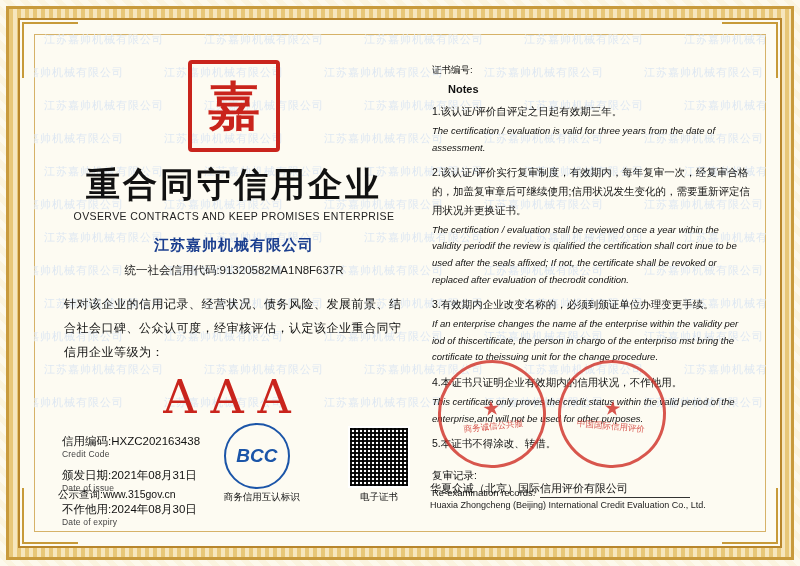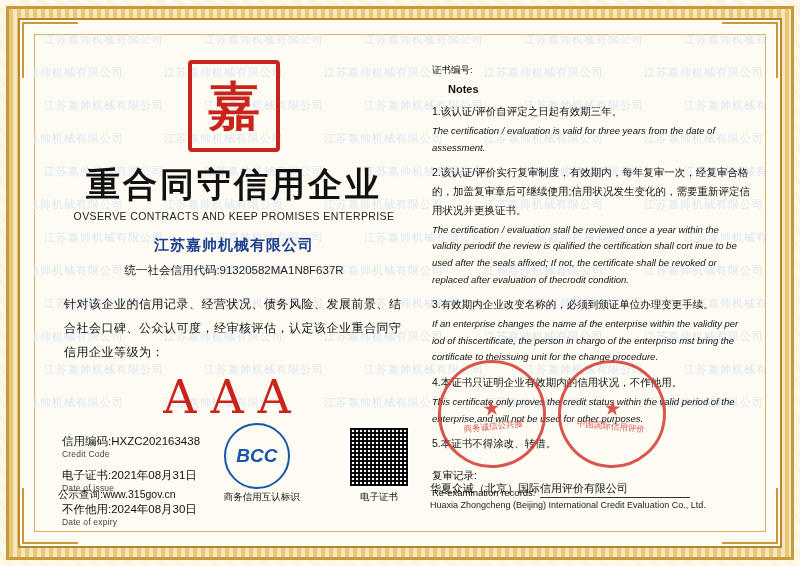--- a/index.html
+++ b/index.html
@@ -189,7 +189,7 @@
           <div class="lab-en">Credit Code</div>
         </div>
         <div class="row">
-          <div class="lab-cn">电子证书:2021年08月31日</div>
+          <div class="lab-cn">颁发日期:2021年08月31日</div>
           <div class="lab-en">Date of issue</div>
         </div>
         <div class="row">

